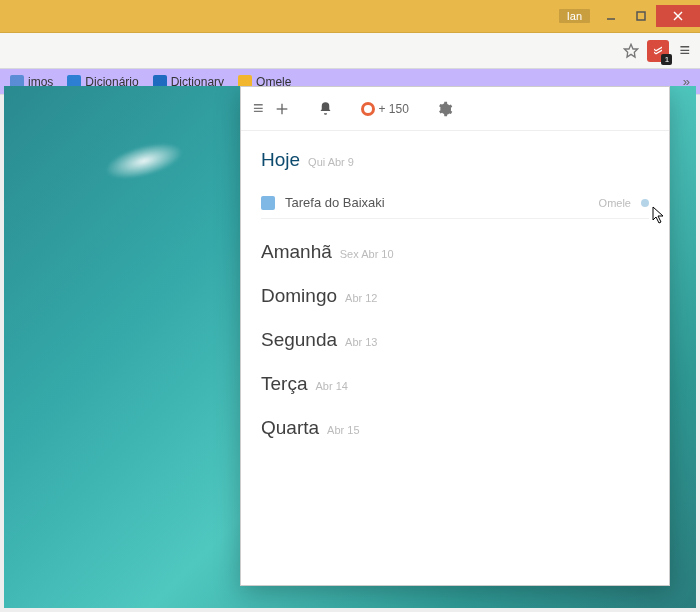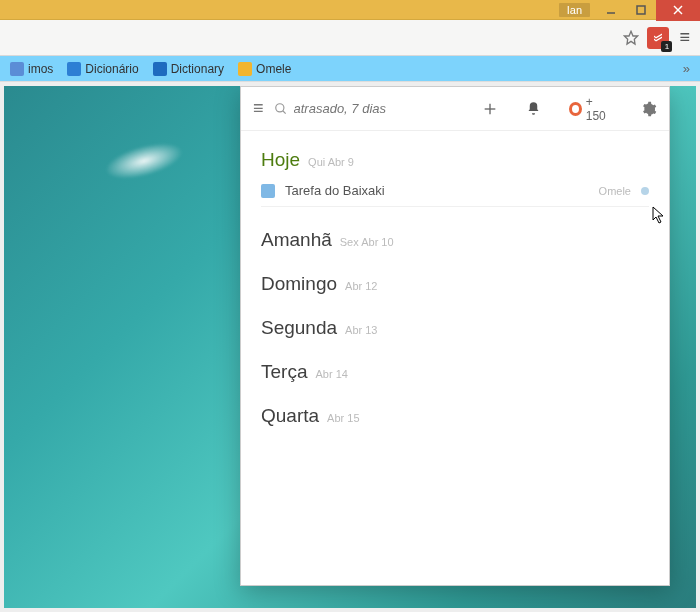--- a/index.html
+++ b/index.html
@@ -11,7 +11,7 @@
     overflow: hidden;
   }
   .titlebar {
-    height: 20px;
+    height: 33px;
     background: #e8b84a;
     display: flex;
     align-items: center;

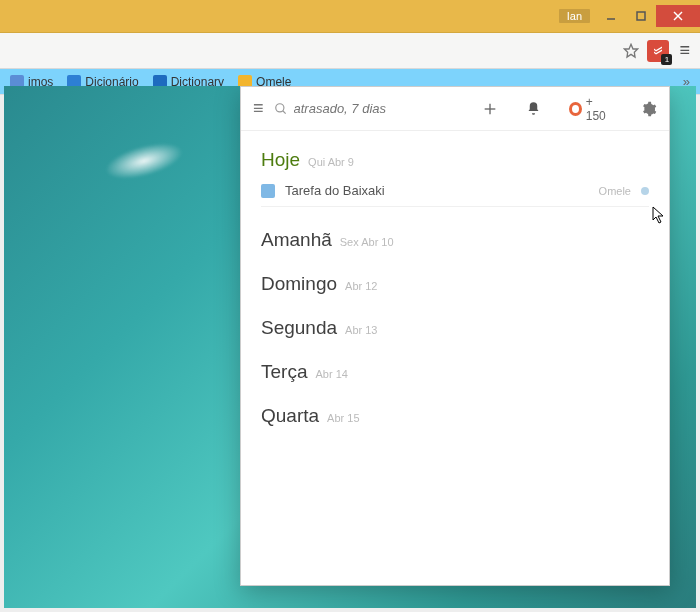--- a/index.html
+++ b/index.html
@@ -55,7 +55,7 @@
   .hamburger { font-size:18px; color:#555; padding:0 4px;}
   .bookmarks {
     height: 26px;
-    background:#7dd3fc;
+    background:#c4b5fd;
     border-bottom:1px solid #ddd;
     display:flex; align-items:center; gap:14px;
     padding: 0 10px;

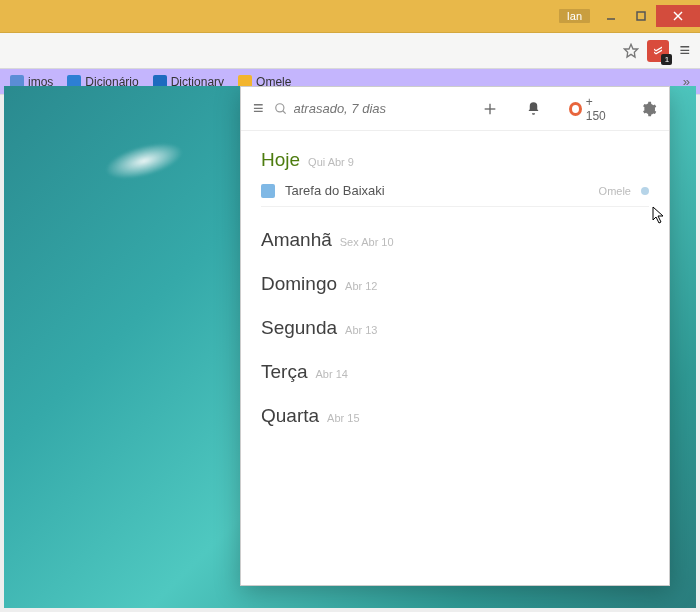--- a/index.html
+++ b/index.html
@@ -185,13 +185,6 @@
   <div class="popup">
     <div class="popup-header">
       <div class="ph-menu">≡</div>
-      <div class="ph-search">
-        <svg viewBox="0 0 24 24" fill="none" stroke="currentColor" stroke-width="2">
-            <circle cx="10" cy="10" r="7"></circle>
-            <line x1="20" y1="20" x2="15" y2="15"></line>
-          </svg>
-        <input class="ph-search-input" placeholder="atrasado, 7 dias" style="">
-      </div>
       <div class="ph-right">
         <div class="ph-icon">
           <svg width="16" height="16" viewBox="0 0 24 24" stroke="#666" stroke-width="2">

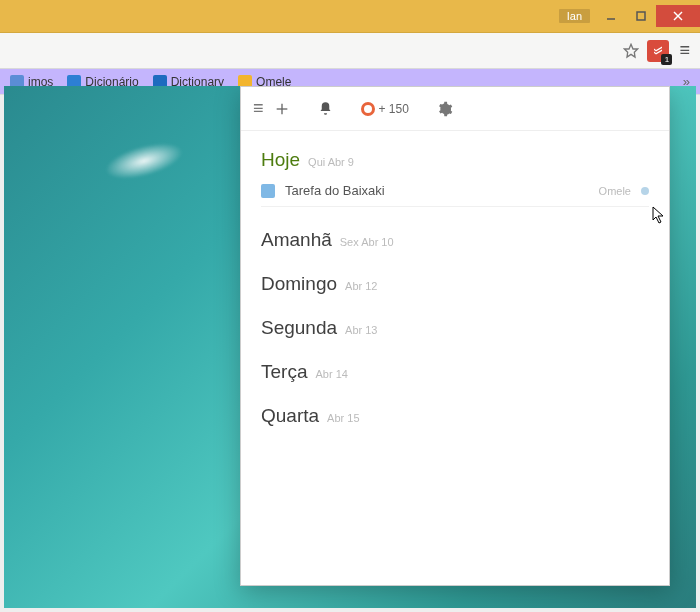--- a/index.html
+++ b/index.html
@@ -105,7 +105,7 @@
   .day-block{margin-bottom:22px;}
   .day-title{display:flex;align-items:baseline;gap:8px;}
   .day-name{font-size:19px;color:#4a4a4a;font-weight:400;}
-  .day-name.today{color:#4d7c0f;}
+  .day-name.today{color:#0c4a6e;}
   .day-name.muted{color:#404040;}
   .day-date{font-size:11px;color:#bbb;}
   .task-row{

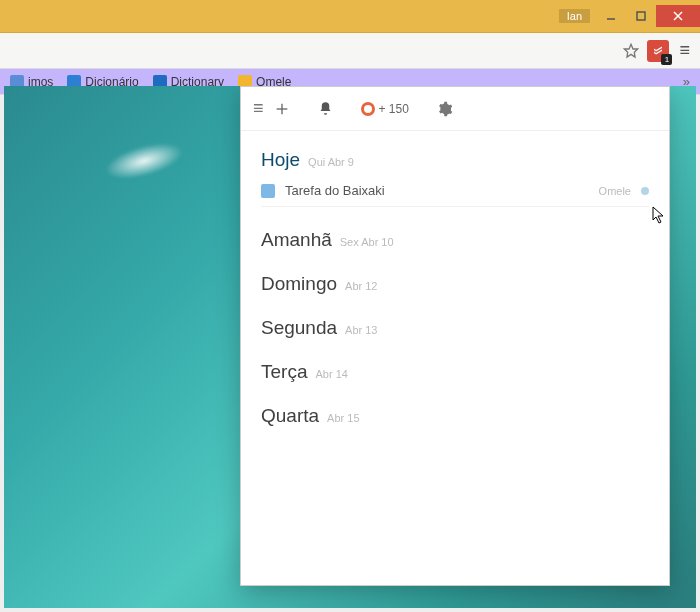--- a/index.html
+++ b/index.html
@@ -111,7 +111,7 @@
   .task-row{
     display:flex;align-items:center;gap:10px;
     padding:8px 0; border-bottom:1px solid #f0f0f0;
-    margin-top:4px;
+    margin-top:16px;
   }
   .task-check{width:14px;height:14px;background:#7fb8e5;border-radius:2px;}
   .task-title{font-size:13px;color:#555;flex:1;}

